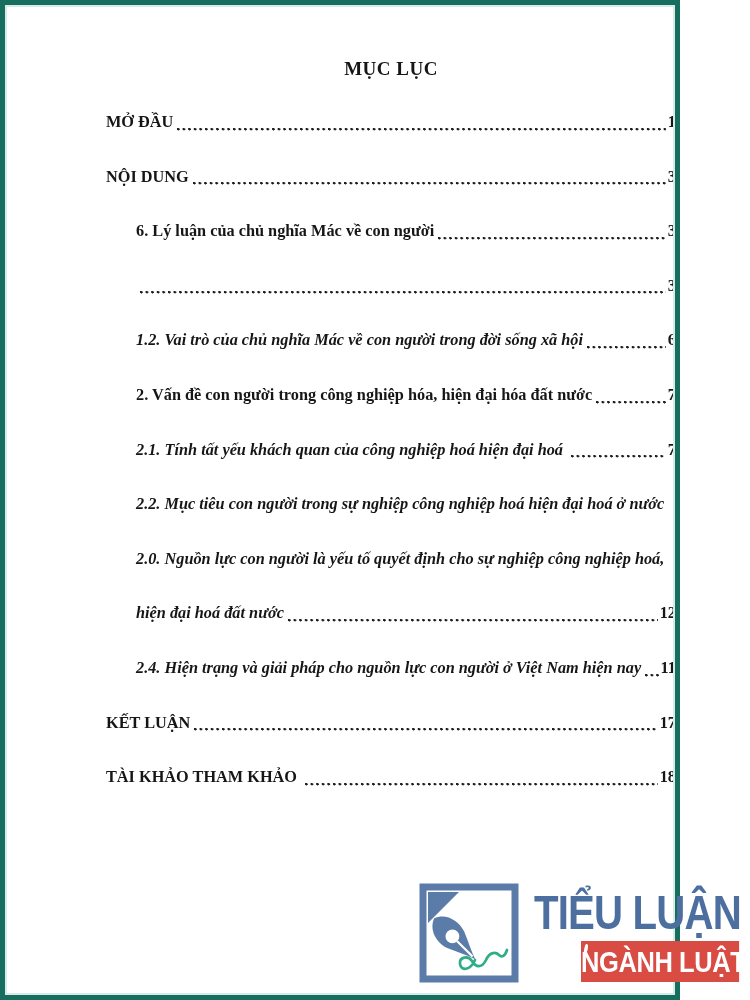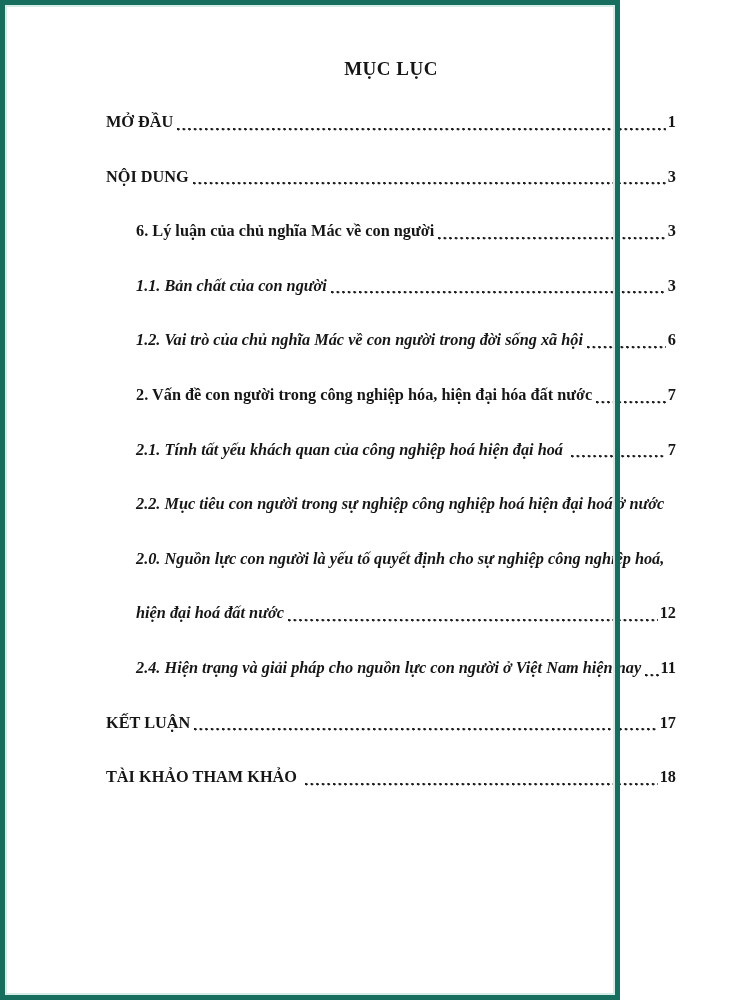--- a/index.html
+++ b/index.html
@@ -10,7 +10,7 @@
     font-family: "Liberation Serif", "DejaVu Serif", serif;
     color: #161616;
   }
-  .page { position: relative; width: 620px; height: 1000px; background: #fff; }
+  .page { position: relative; width: 680px; height: 1000px; background: #fff; }
 
   
   .frame {

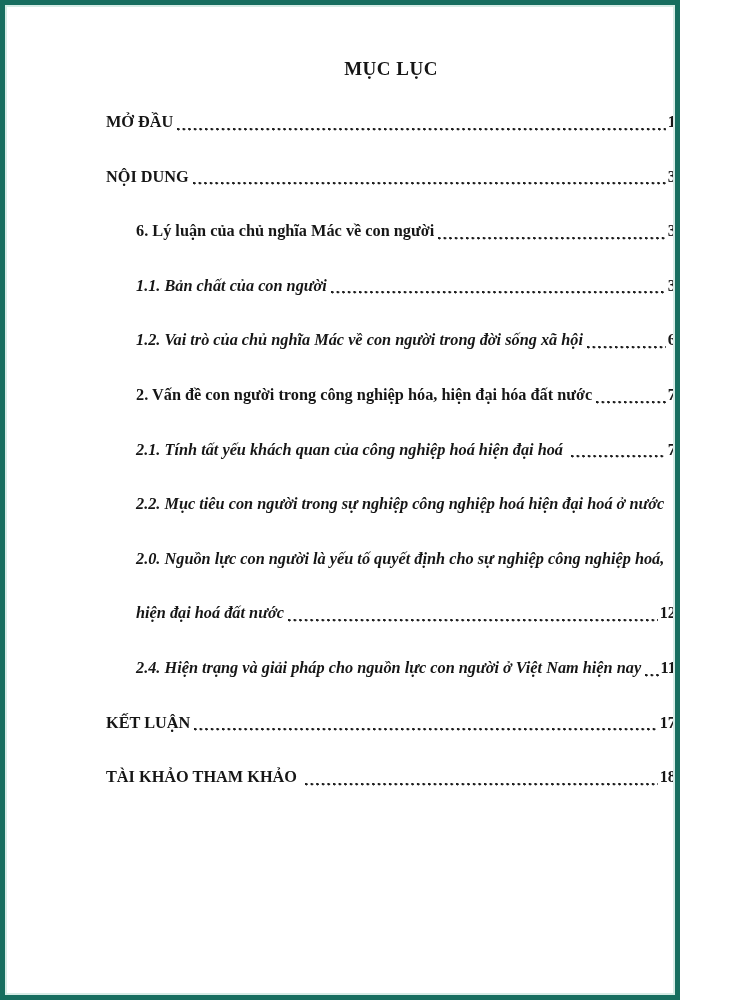--- a/index.html
+++ b/index.html
@@ -134,7 +134,6 @@
     </div>
 
     <div class="row lvl1 ital">
-      <span class="lbl">1.1. Bản chất của con người</span>
       <span class="leader"></span>
       <span class="pg">3</span>
     </div>

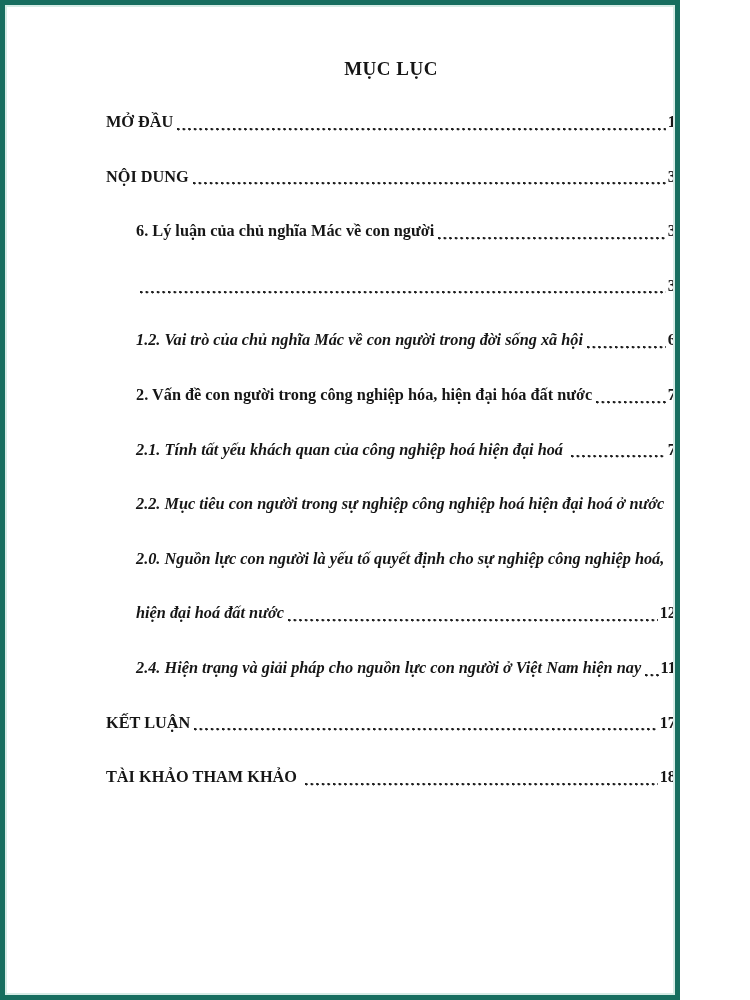--- a/index.html
+++ b/index.html
@@ -188,6 +188,25 @@
     </div>
   </div>
 
+  <div class="logo">
+    <div class="logo-mark">
+      <svg viewBox="0 0 100 100" width="102" height="100" aria-hidden="true">
+        <rect x="4" y="4" width="92" height="92" fill="#ffffff" stroke="#5b7ca9" stroke-width="7"></rect>
+        <path d="M9,9 L40,9 L9,40 Z" fill="#5b7ca9"></path>
+        <g transform="translate(36,56) rotate(-45) scale(0.92)">
+          <path d="M0,-32 C13,-27 17,-12 13,1 C8,13 3,22 0,31 C-3,22 -8,13 -13,1 C-17,-12 -13,-27 0,-32 Z" fill="#5b7ca9"></path>
+          <circle cx="0" cy="-4" r="7.5" fill="#ffffff"></circle>
+          <line x1="0" y1="3" x2="0" y2="27" stroke="#ffffff" stroke-width="2.4"></line>
+        </g>
+        <path d="M56,77 C51,88 42,88 41,81 C40,74 49,72 53,78 C57,85 63,85 67,77 C70,70 76,68 80,72 C83,75 86,73 88,67" fill="none" stroke="#2fae85" stroke-width="2.7" stroke-linecap="round"></path>
+      </svg>
+    </div>
+    <div class="logo-title">TIỂU LUẬN</div>
+    <div class="logo-badge">
+      <span class="badge-tick"></span>
+      <span>NGÀNH LUẬT</span>
+    </div>
+  </div>
 
 </div>
 

